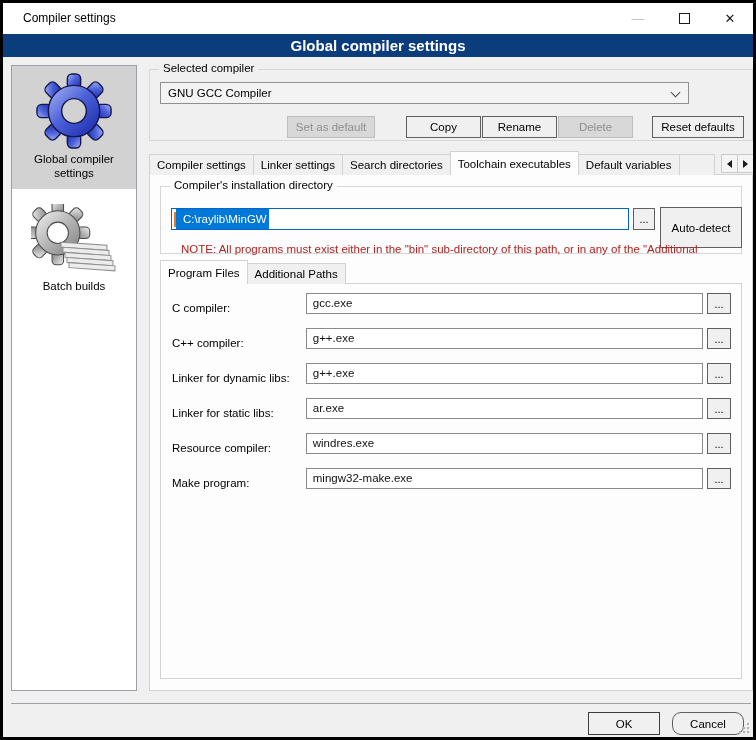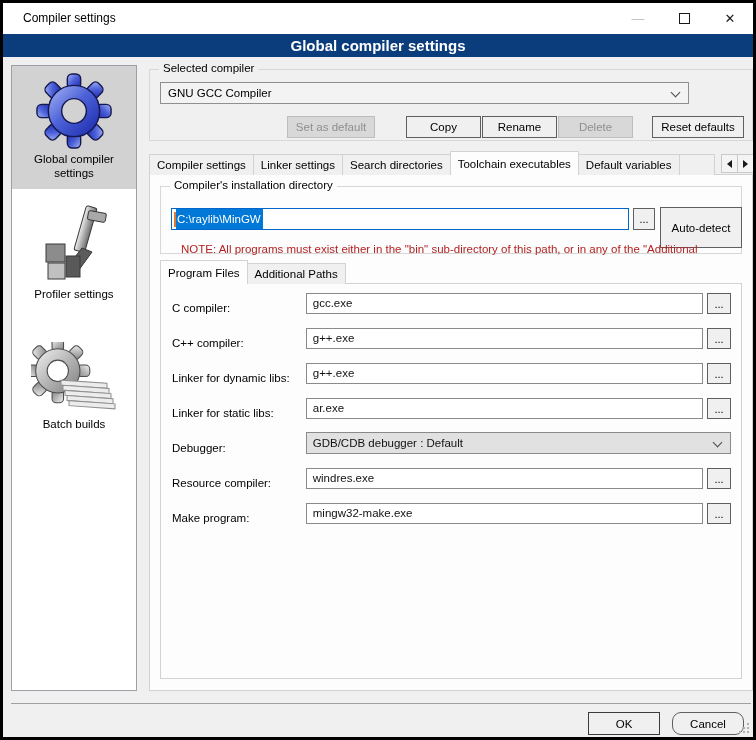--- a/index.html
+++ b/index.html
@@ -71,7 +71,7 @@
               border:1px solid #0066cc;line-height:20px;font-size:11.5px;padding-left:2px;
               display:flex;align-items:center;overflow:hidden;}
   .caret{display:inline-block;width:2px;height:15px;background:#e07a30;margin-right:0;}
-  .selected-text{background:#0078d7;color:#fff;padding:1px 2px 1px 1px;}
+  .selected-text{background:#0078d7;color:#fff;padding:1px 2px 1px 7px;}
   .browse-btn{position:absolute;left:462px;top:1px;width:22px;height:22px;font-size:11px;}
   .autodetect-btn{position:absolute;left:489px;top:0;width:82px;height:41px;}
   .note{position:absolute;left:20px;top:56px;right:4px;font-size:11.5px;color:#b22222;

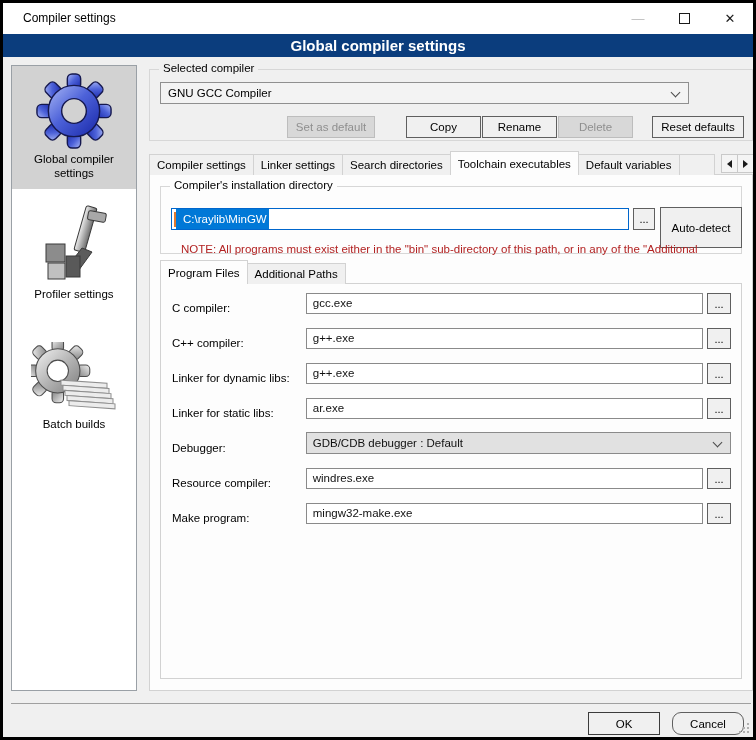--- a/index.html
+++ b/index.html
@@ -141,27 +141,6 @@
           </svg>
         </div>
         <div class="side-label">Global compiler settings</div>
-      </div>
-      <div class="side-item">
-        <div class="side-icon">
-          <svg width="72" height="80" viewBox="0 0 72 80">
-            <defs>
-              <linearGradient id="cg1" x1="0" y1="0" x2="1" y2="0">
-                <stop offset="0" stop-color="#ededed"></stop>
-                <stop offset="1" stop-color="#6d6d6d"></stop>
-              </linearGradient>
-            </defs>
-            <g stroke="#3a3a3a" stroke-width="1">
-              <rect x="42" y="2" width="11" height="46" rx="2" fill="url(#cg1)" transform="rotate(16 47 25)"></rect>
-              <rect x="50" y="8" width="18" height="9" rx="2" fill="#a8a8a8" transform="rotate(10 59 12)"></rect>
-              <path d="M44 44 L54 48 L38 70 L30 62 Z" fill="#5c5c5c"></path>
-              <rect x="8" y="40" width="19" height="18" fill="#8c8c8c"></rect>
-              <rect x="10" y="59" width="17" height="16" fill="#c0c0c0"></rect>
-              <rect x="28" y="52" width="14" height="21" fill="#595959"></rect>
-            </g>
-          </svg>
-        </div>
-        <div class="side-label">Profiler settings</div>
       </div>
       <div class="side-item">
         <div class="side-icon">

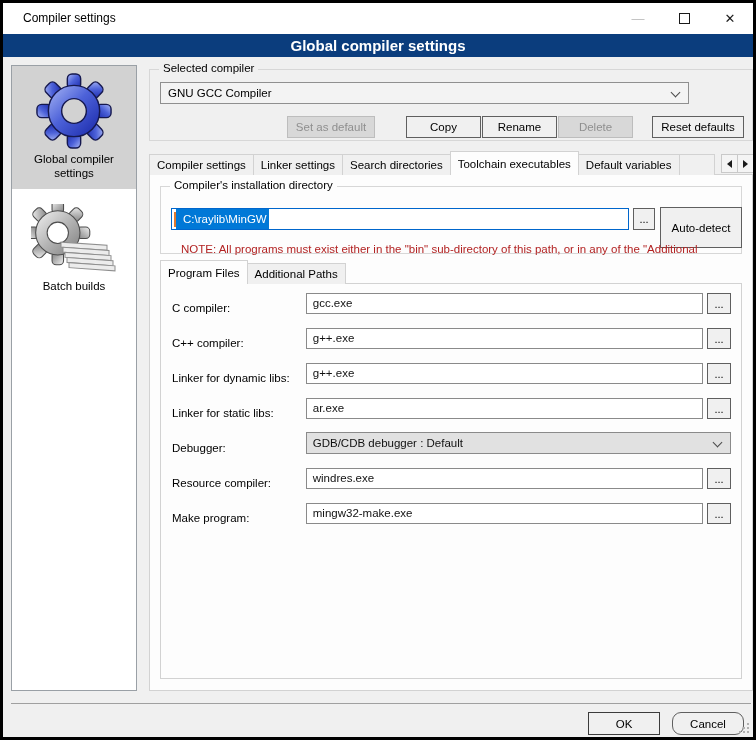--- a/index.html
+++ b/index.html
@@ -252,10 +252,6 @@
           <div class="btn dots">...</div>
         </div>
         <div class="row">
-          <div class="row-label">Debugger:</div>
-          <div class="field-combo"><span>GDB/CDB debugger : Default</span><span class="chev"></span></div>
-        </div>
-        <div class="row">
           <div class="row-label">Resource compiler:</div>
           <div class="field">windres.exe</div>
           <div class="btn dots">...</div>

